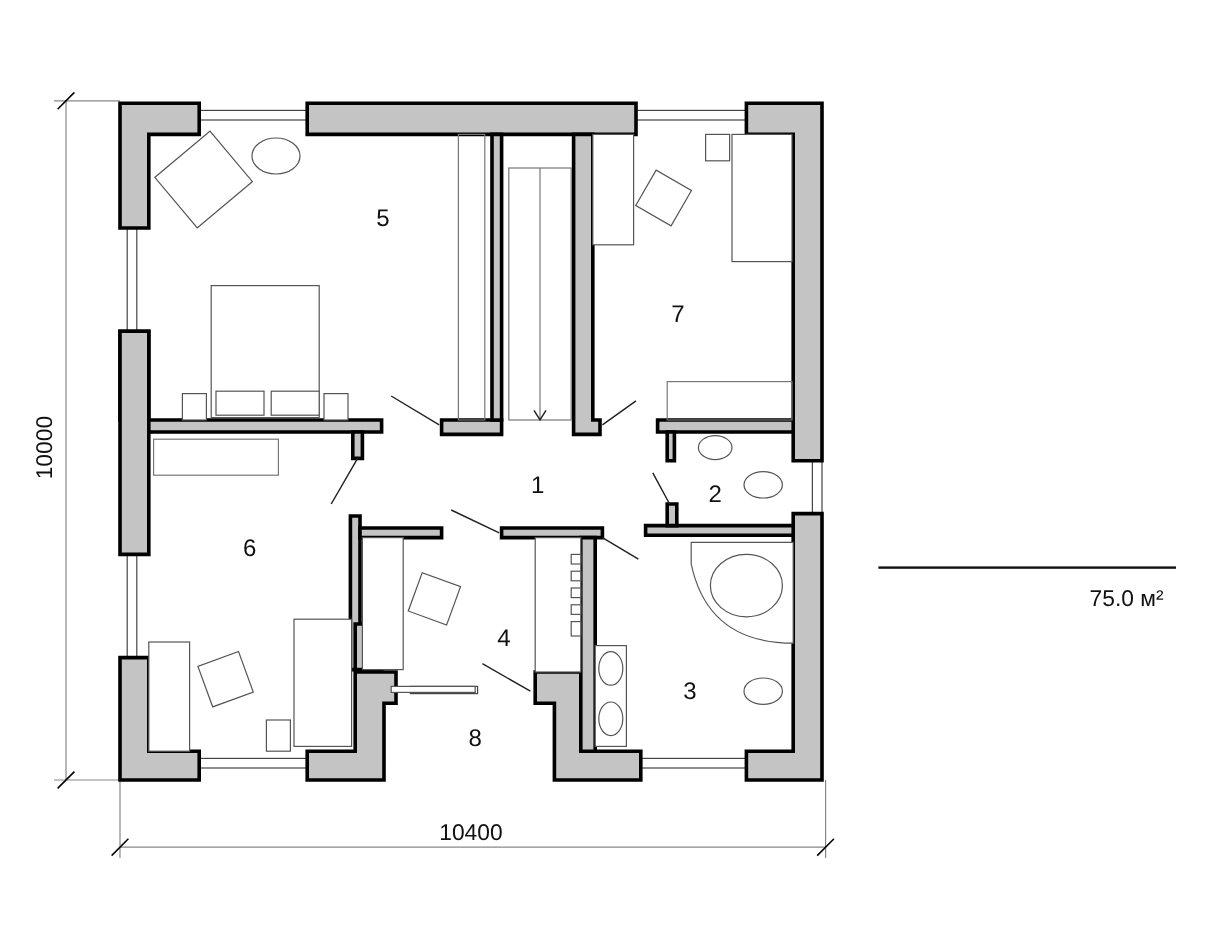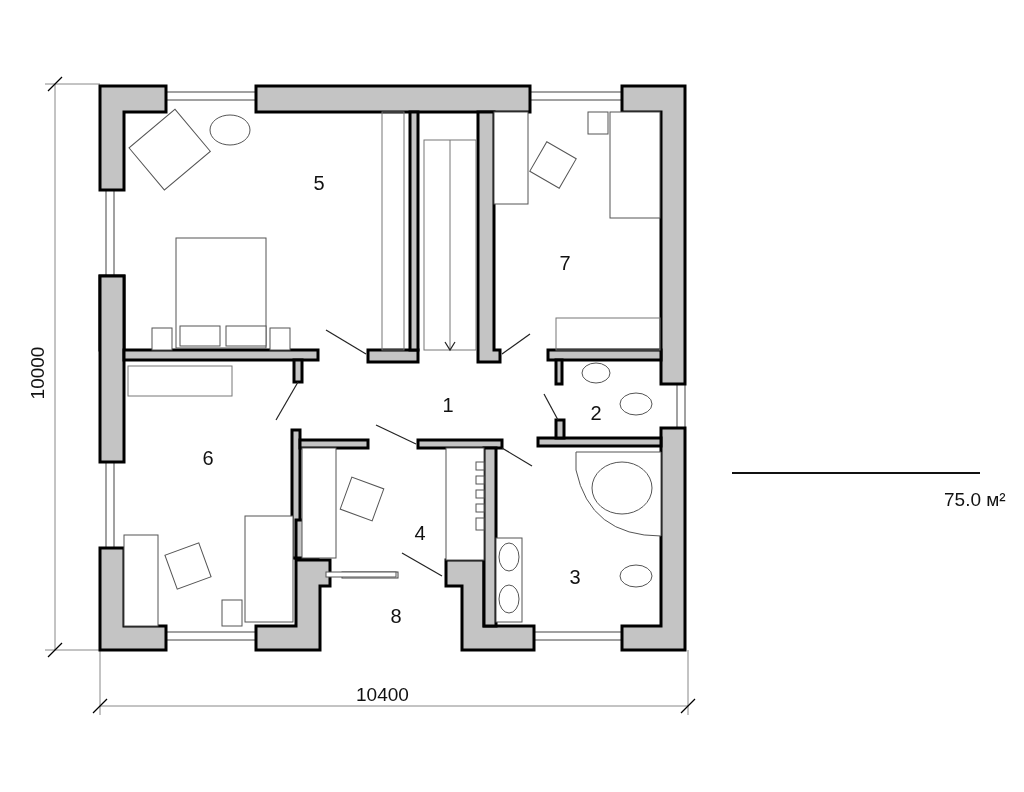--- a/index.html
+++ b/index.html
@@ -16,7 +16,7 @@
   .dim-label { position: absolute; font-size: 19px; color: #111; }
   .dim-v { transform: translate(-50%,-50%) rotate(-90deg); }
   .area-line { position: absolute; left: 732px; top: 472px; width: 248px; height: 2px; background: #111; }
-  .area-label { position: absolute; left: 908px; top: 489px; font-size: 19px; color: #111; margin-left: 36px; }
+  .area-label { position: absolute; left: 908px; top: 489px; font-size: 19px; color: #111; }
 </style>
 </head>
 <body>

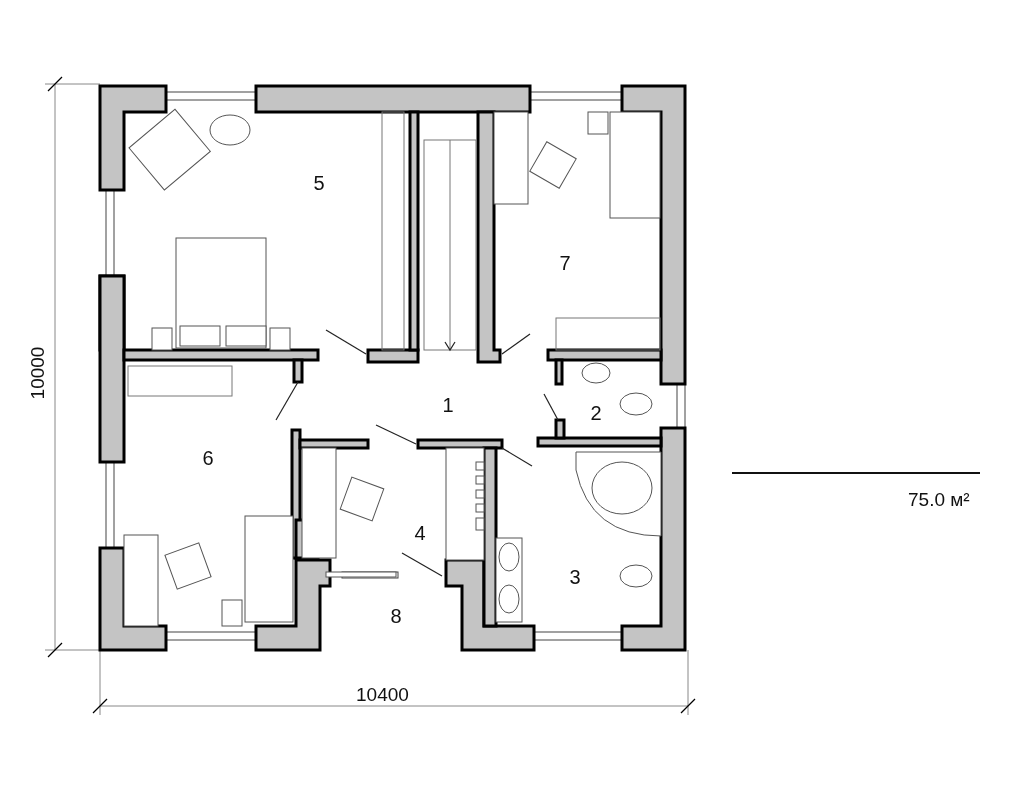--- a/index.html
+++ b/index.html
@@ -147,7 +147,7 @@
   </div>
 
 <div class="dim-label dim-v" style="left:38px; top:373px;">10000</div>
-<div class="dim-label" style="left:356px; top:684px;">10400</div>
+<div class="dim-label" style="left:366px; top:684px;">10400</div>
 
 <div class="area-line"></div>
 <div class="area-label">75.0 м²</div>

